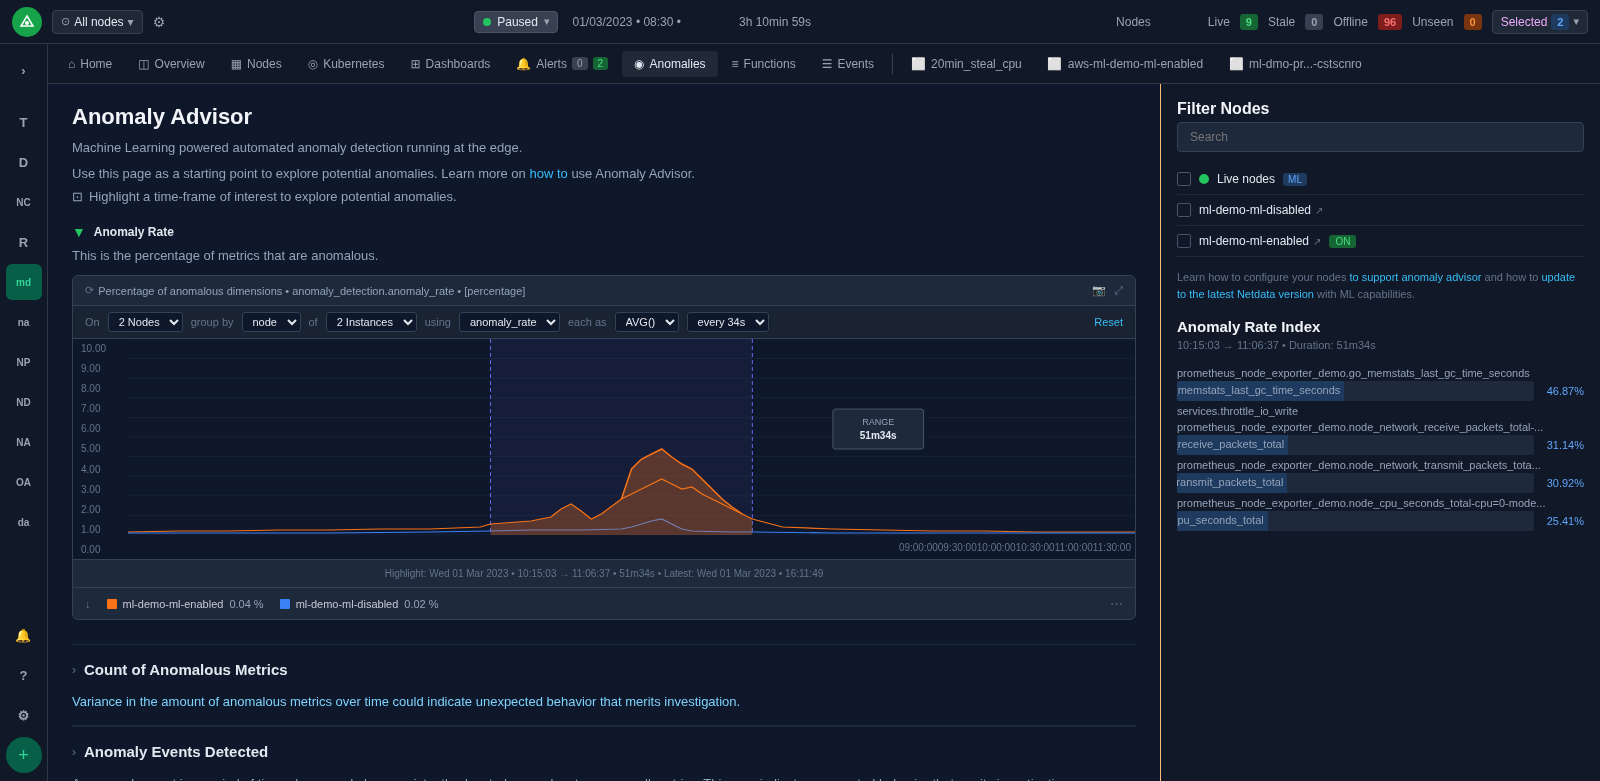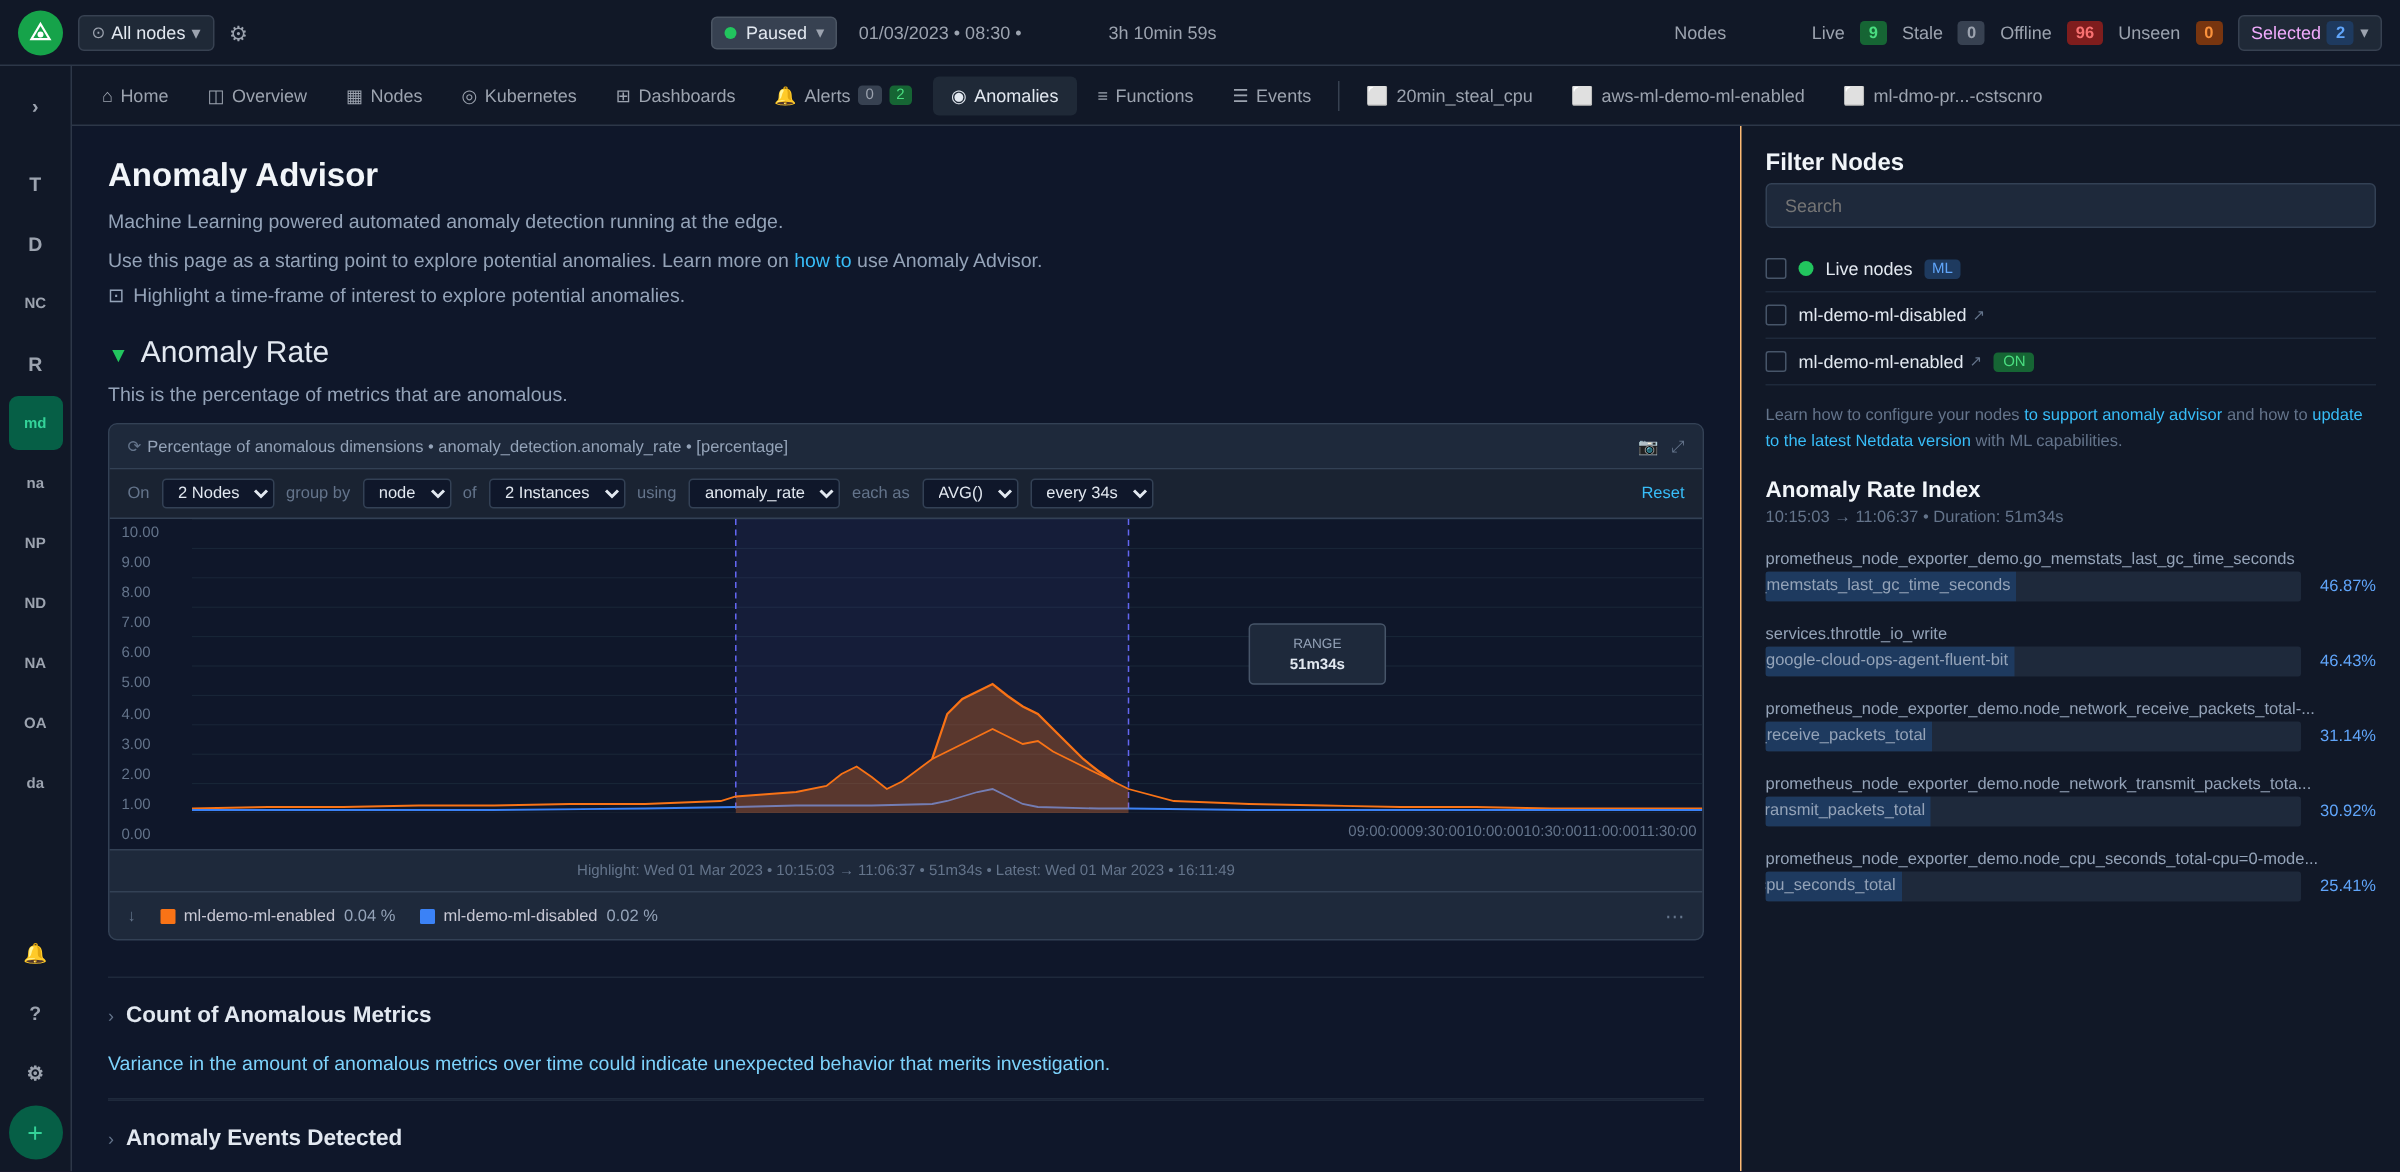--- a/index.html
+++ b/index.html
@@ -46,7 +46,7 @@
     
     .section { margin-bottom: 24px; }
     .section-header { display: flex; align-items: center; gap: 8px; margin-bottom: 8px; cursor: pointer; }
-    .section-title { font-size: 20px; font-weight: 400; color: #e2e8f0; }
+    .section-title { font-size: 12px; font-weight: 700; color: #e2e8f0; }
     .section-desc { color: #94a3b8; font-size: 13px; margin-bottom: 12px; }
     .chevron-down { color: #22c55e; font-size: 14px; }
 

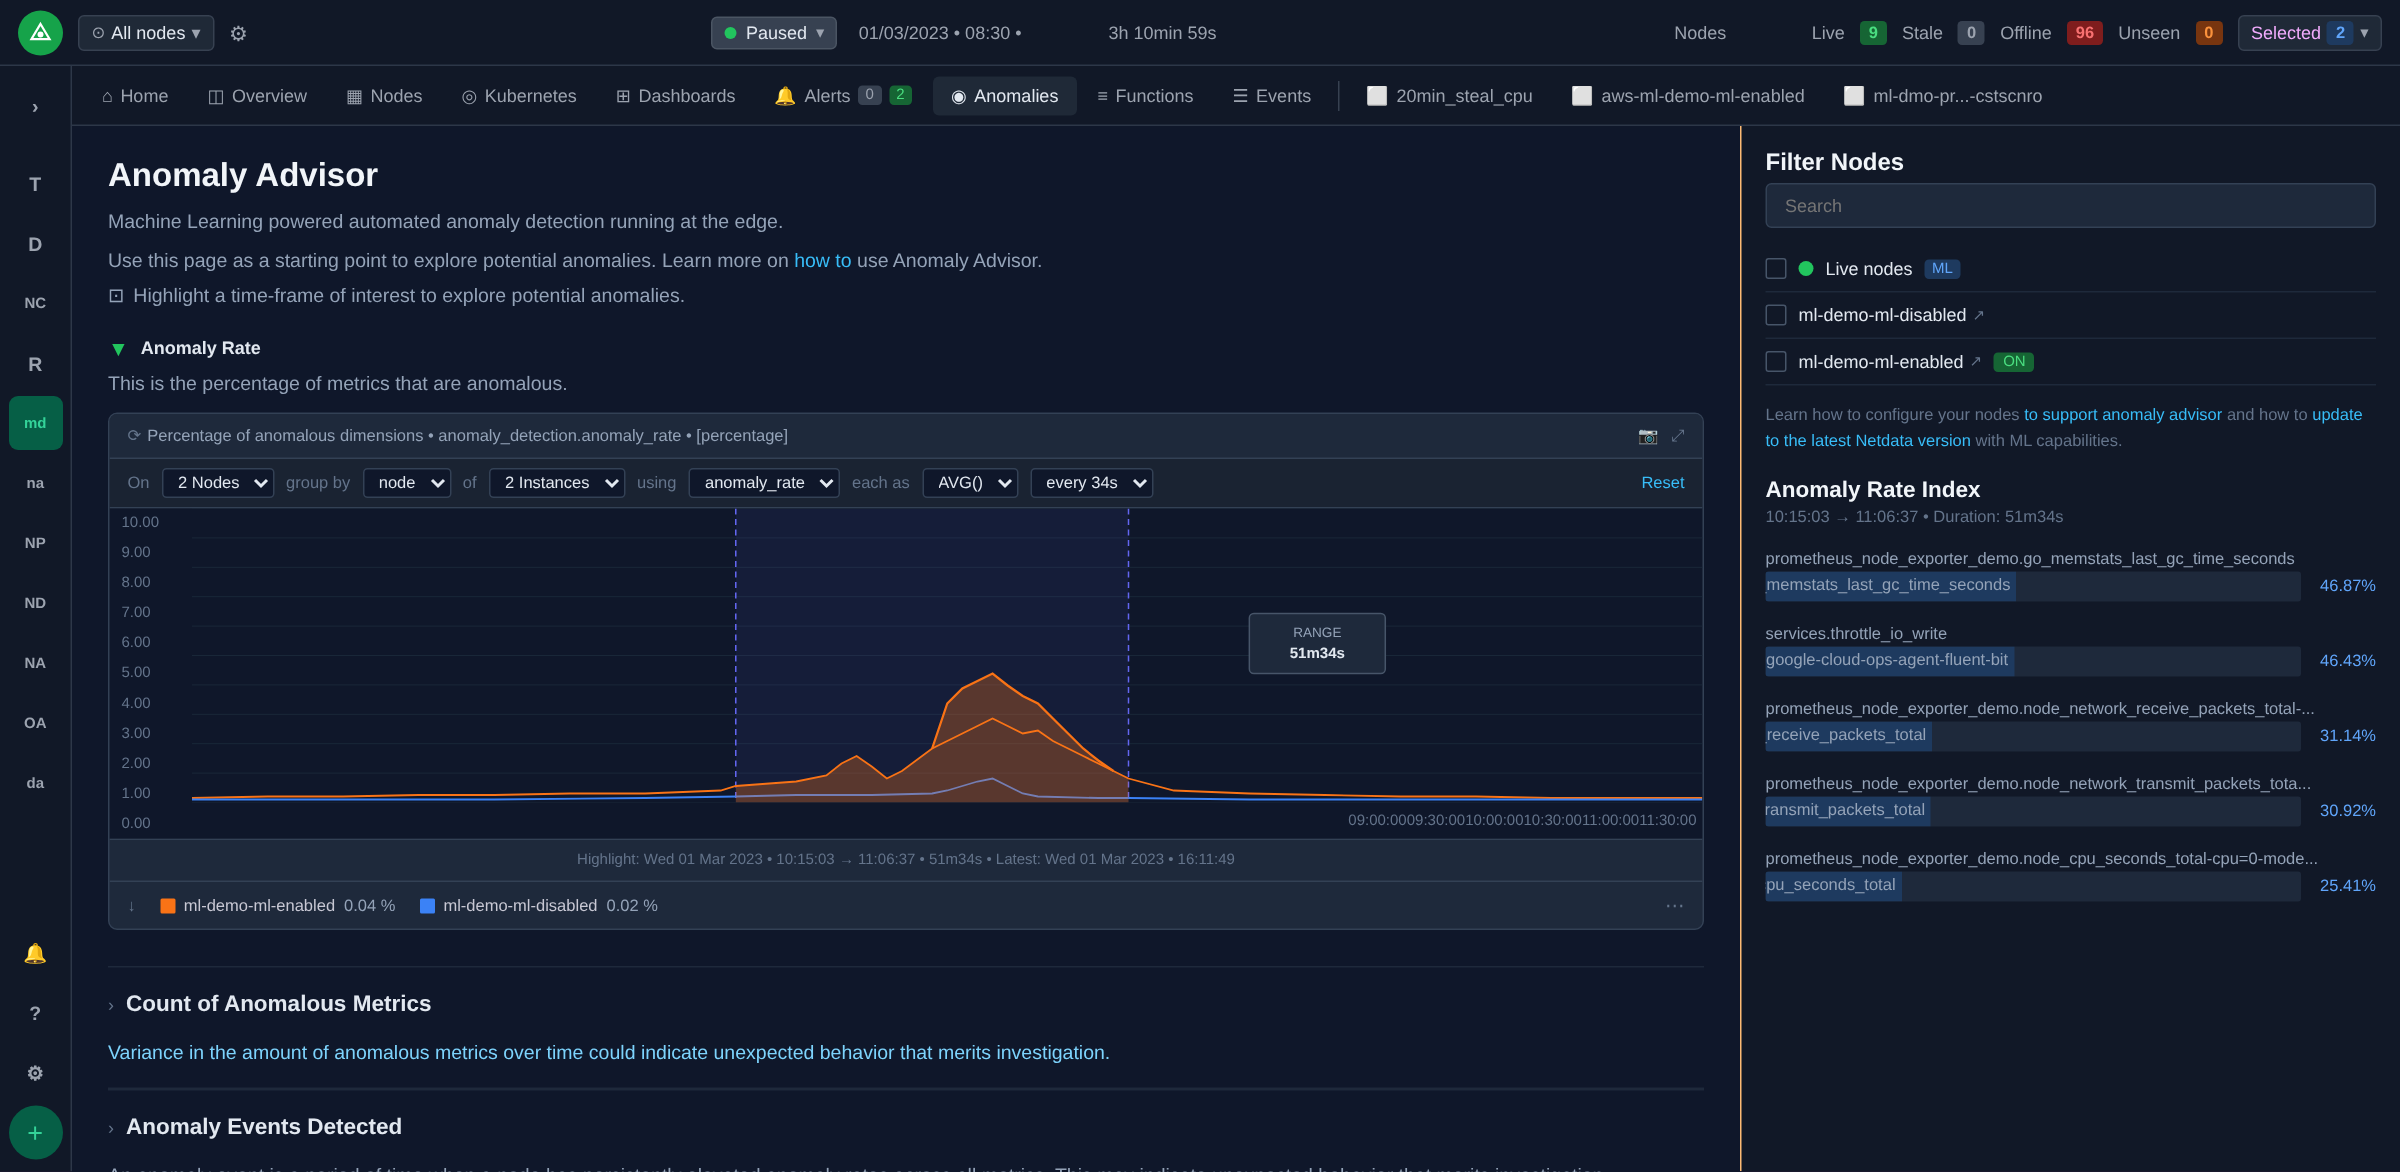--- a/index.html
+++ b/index.html
@@ -91,7 +91,7 @@
     
     .index-title { font-size: 15px; font-weight: 600; color: #f1f5f9; margin: 16px 0 4px; }
     .index-subtitle { font-size: 11px; color: #64748b; margin-bottom: 16px; }
-    .metric-item { margin-bottom: 16px; }
+    .metric-item { margin-bottom: 4px; }
     .metric-name-top { font-size: 11px; color: #94a3b8; margin-bottom: 2px; white-space: nowrap; overflow: hidden; text-overflow: ellipsis; }
     .metric-bar-row { display: flex; align-items: center; gap: 8px; }
     .metric-bar-bg { flex: 1; height: 20px; background: #1e293b; border-radius: 2px; overflow: hidden; position: relative; }

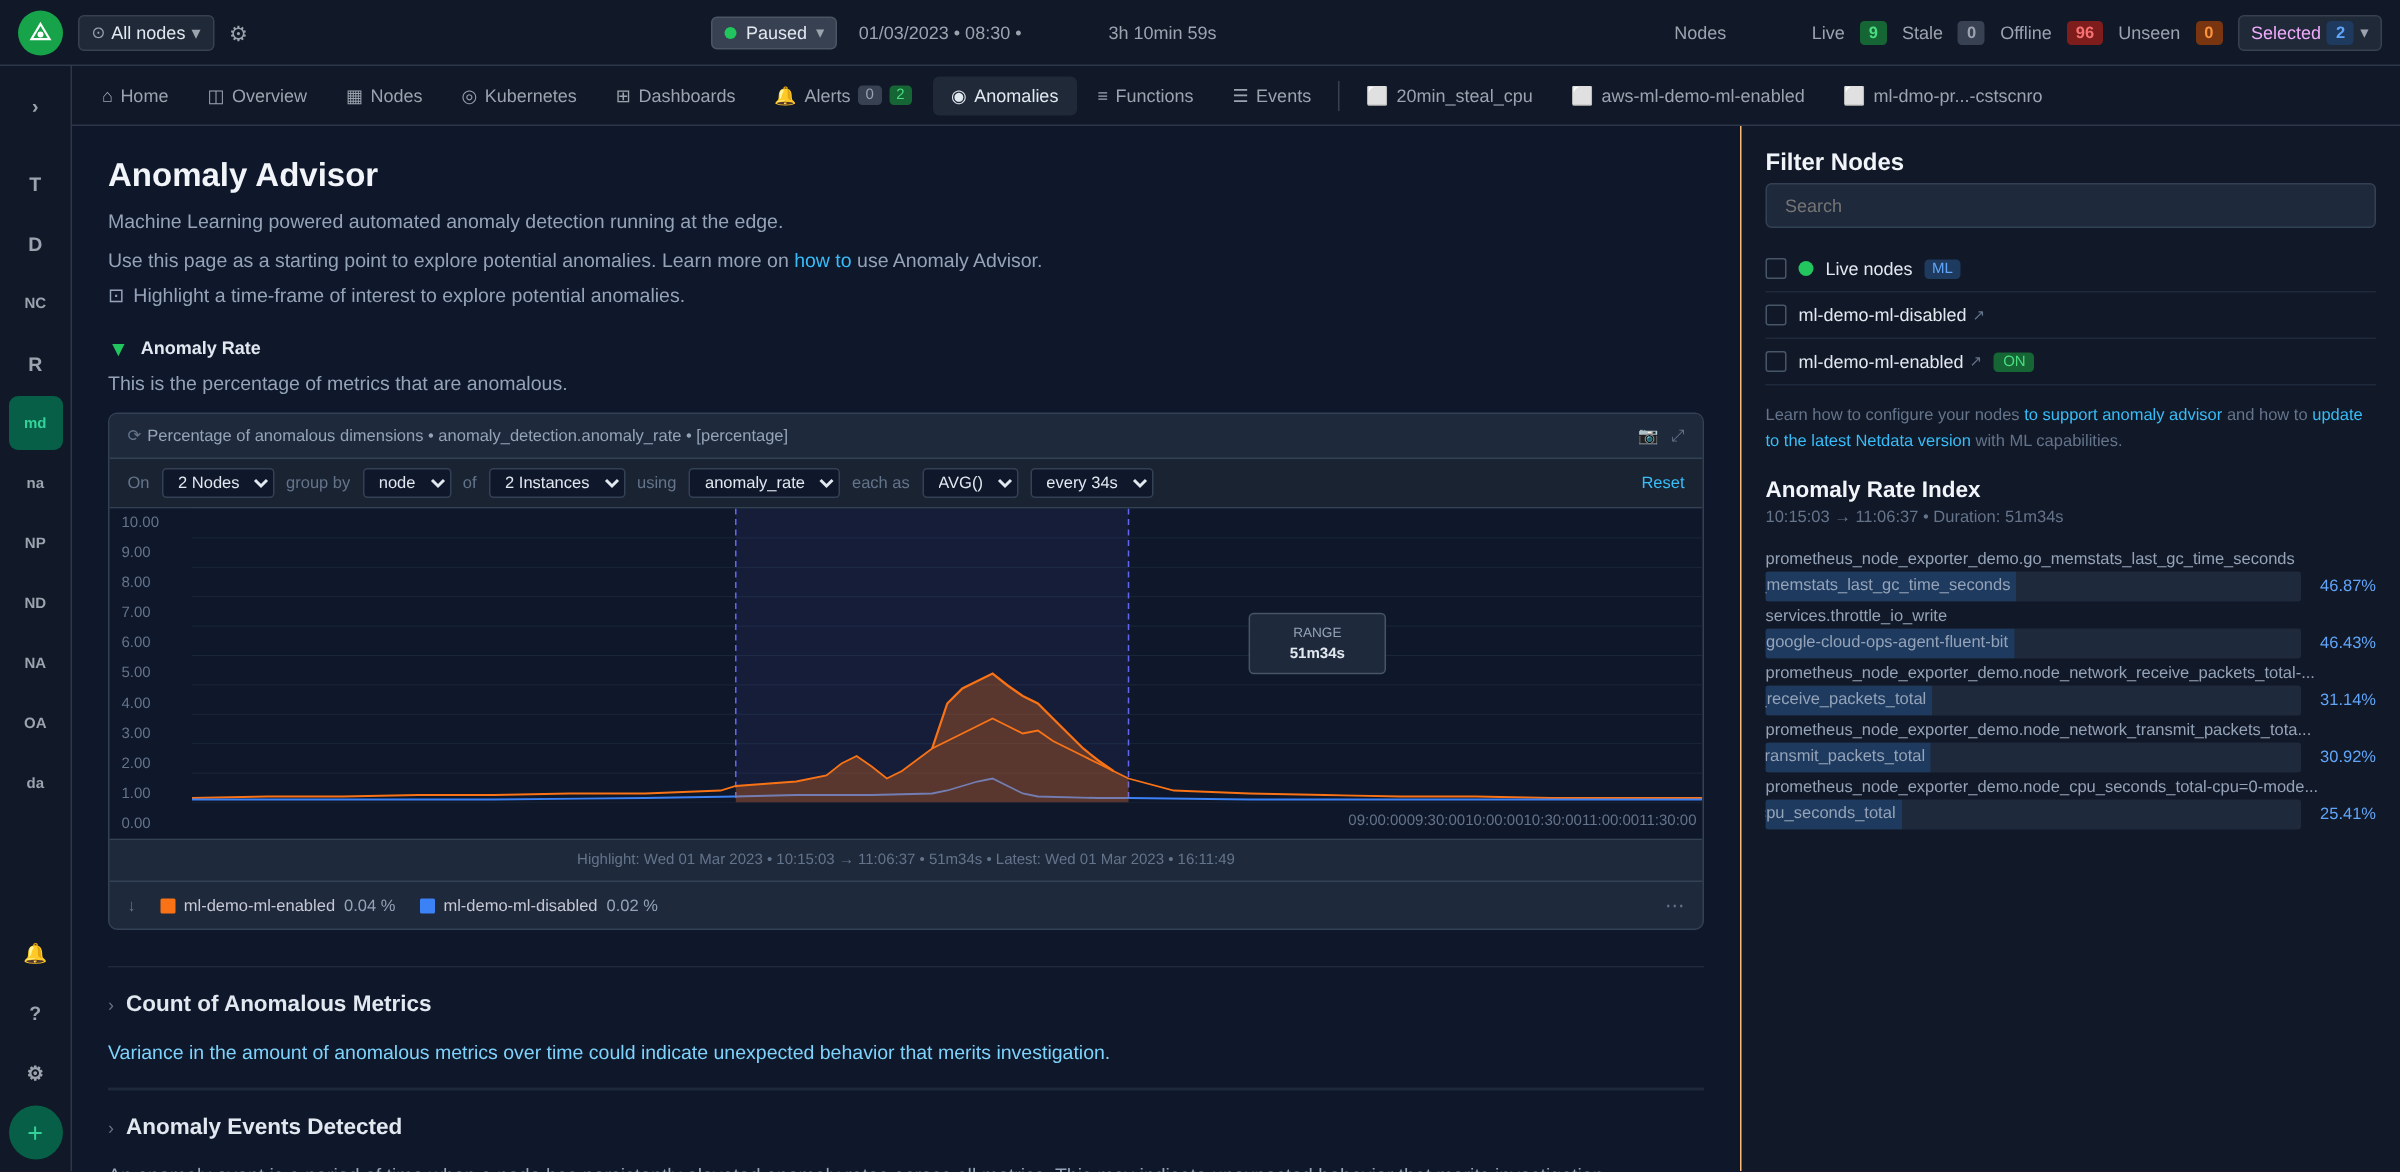--- a/index.html
+++ b/index.html
@@ -475,14 +475,6 @@
 
           <div class="metric-item">
             <div class="metric-name-top">services.throttle_io_write</div>
-            <div class="metric-bar-row">
-              <div class="metric-bar-bg">
-                <div class="metric-bar-fill" style="width:46.43%;">
-                  <span class="metric-bar-label">google-cloud-ops-agent-fluent-bit</span>
-                </div>
-              </div>
-              <span class="metric-pct">46.43%</span>
-            </div>
           </div>
 
           <div class="metric-item">

